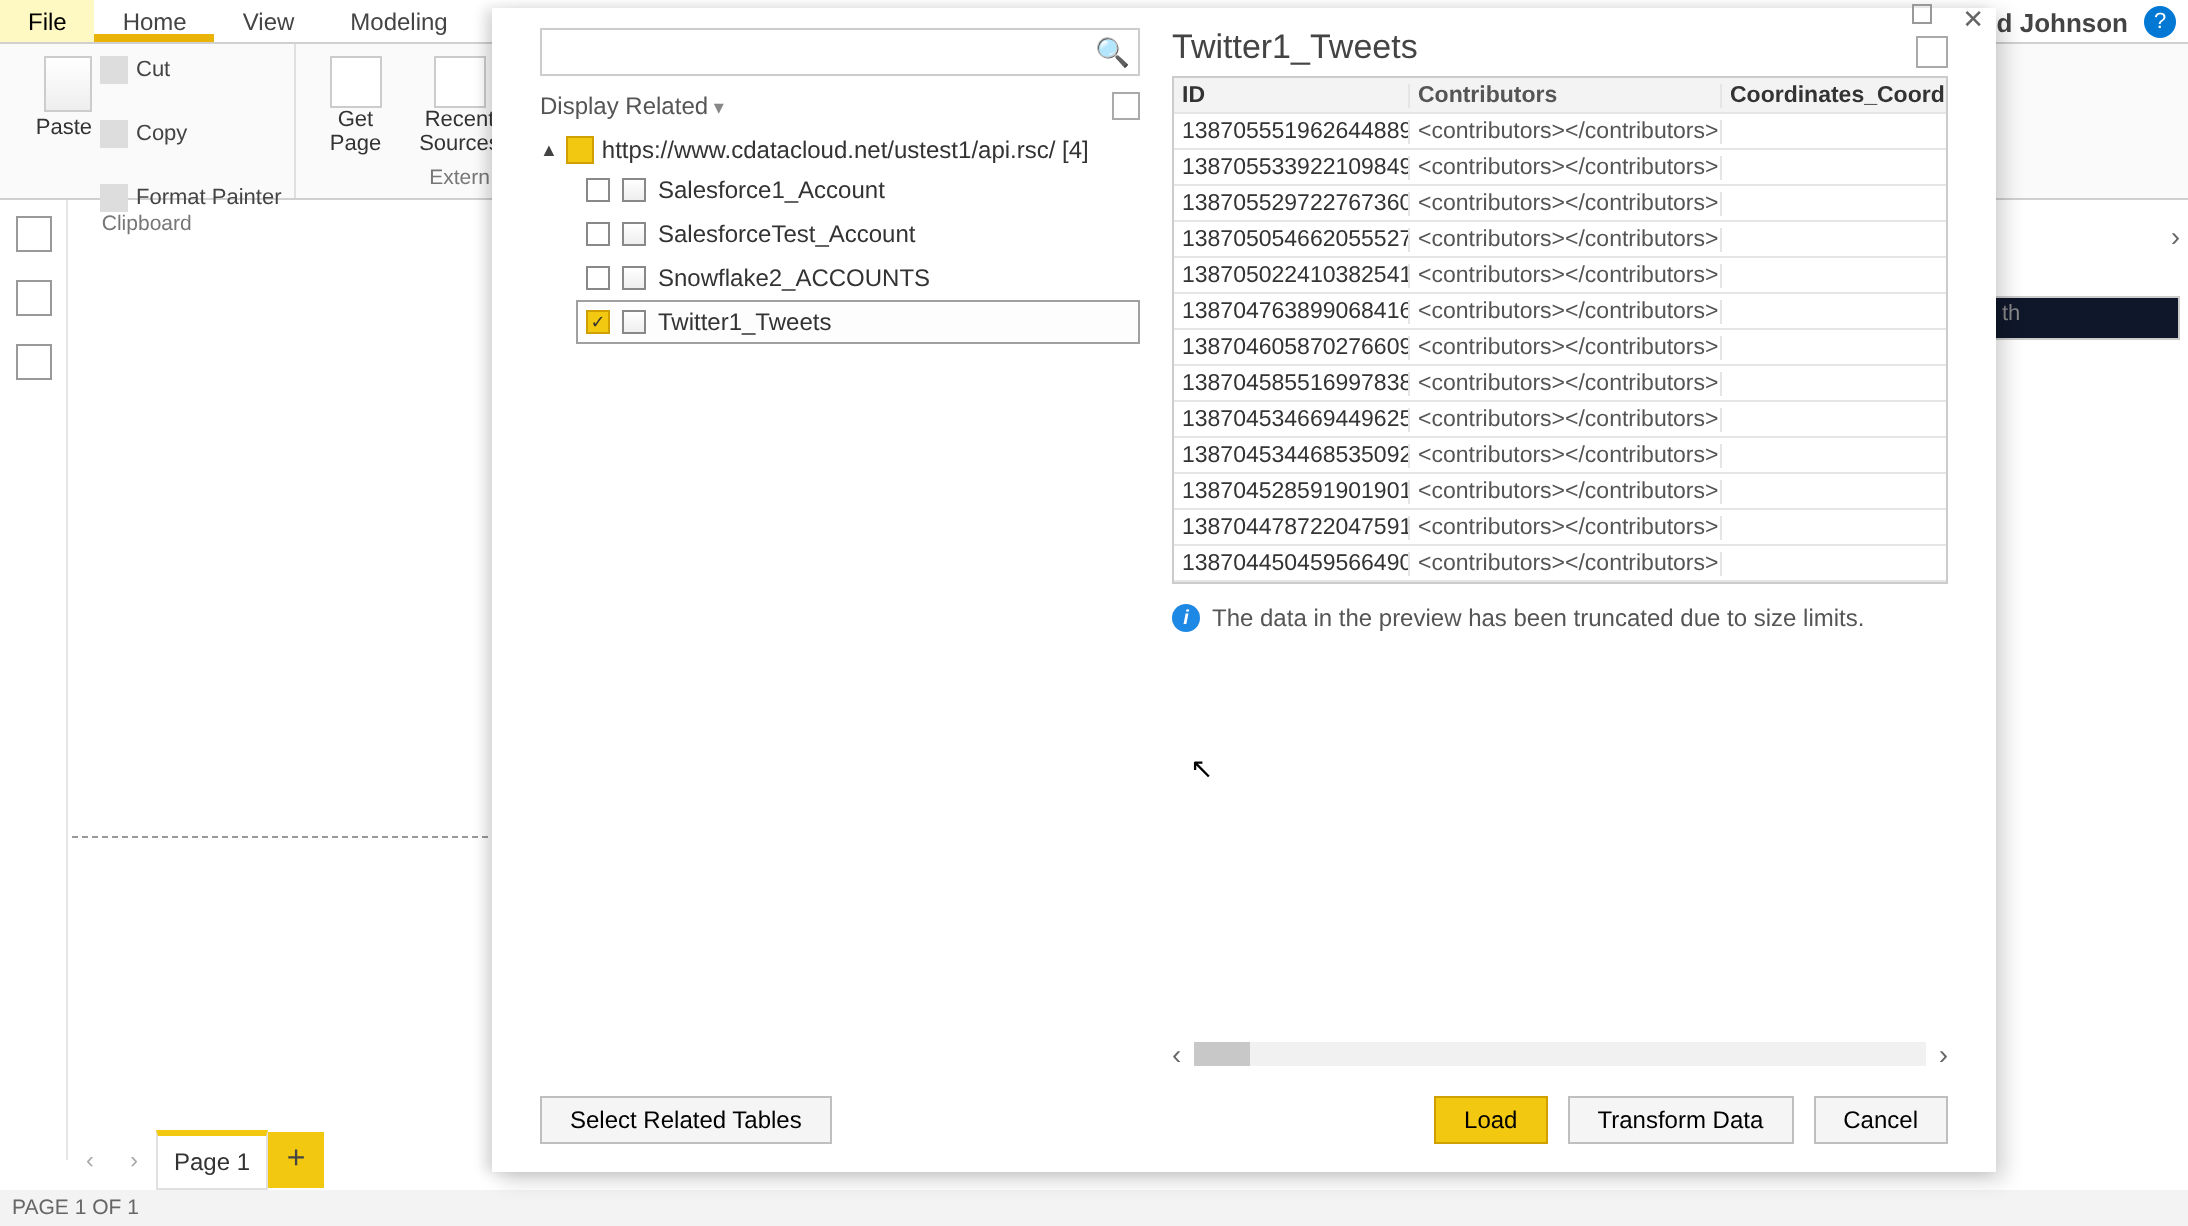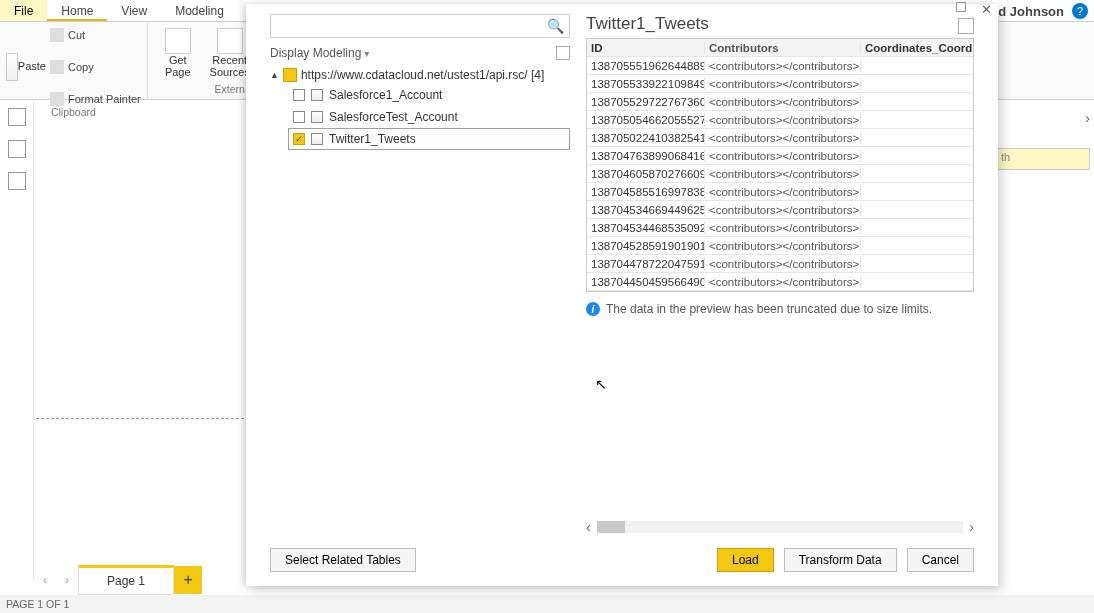--- a/index.html
+++ b/index.html
@@ -9,7 +9,7 @@
   .tabs { display: flex; align-items: stretch; height: 22px; border-bottom: 1px solid #d0d0d0; }
   .tab { padding: 4px 14px 0 14px; font-size: 12px; color: #444; cursor: pointer; }
   .tab.file { background: #fef9c3; color: #000; font-weight: 400; }
-  .tab.active { border-bottom: 2px solid #eab308; }
+  .tab.active { border-bottom: 4px solid #eab308; }
 
   
   .wincontrols { position: absolute; top: 0; right: 0; display: flex; align-items: center; height: 22px; }

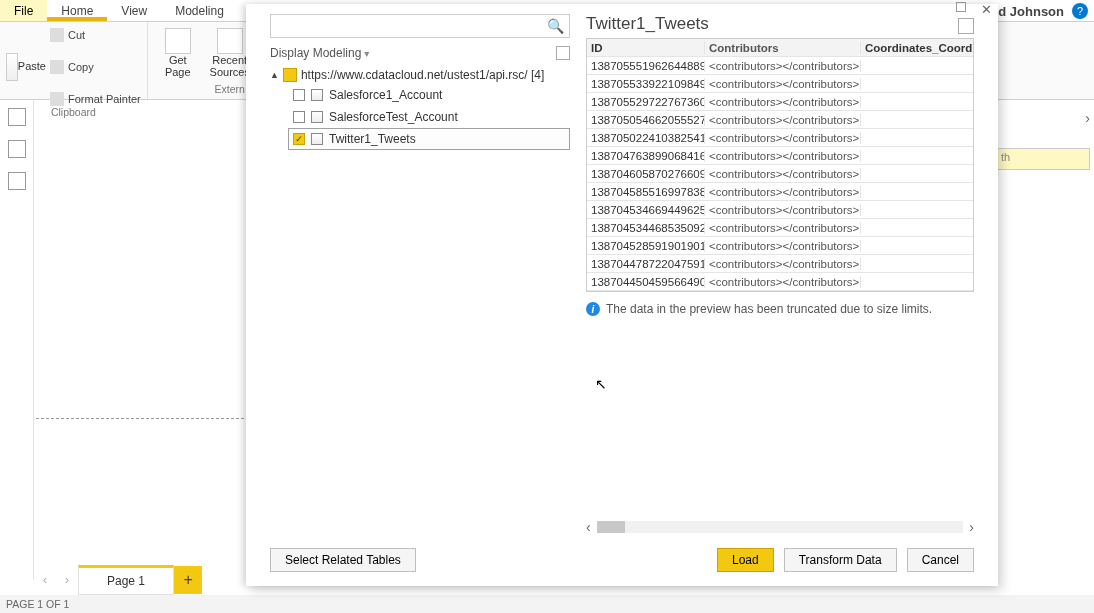--- a/index.html
+++ b/index.html
@@ -203,7 +203,7 @@
         <span class="mag">🔍</span>
       </div>
       <div class="disp-opt">
-        <span class="dd">Display Modeling</span>
+        <span class="dd">Display Related</span>
         <div class="refresh-ic"></div>
       </div>
       <div class="tree">

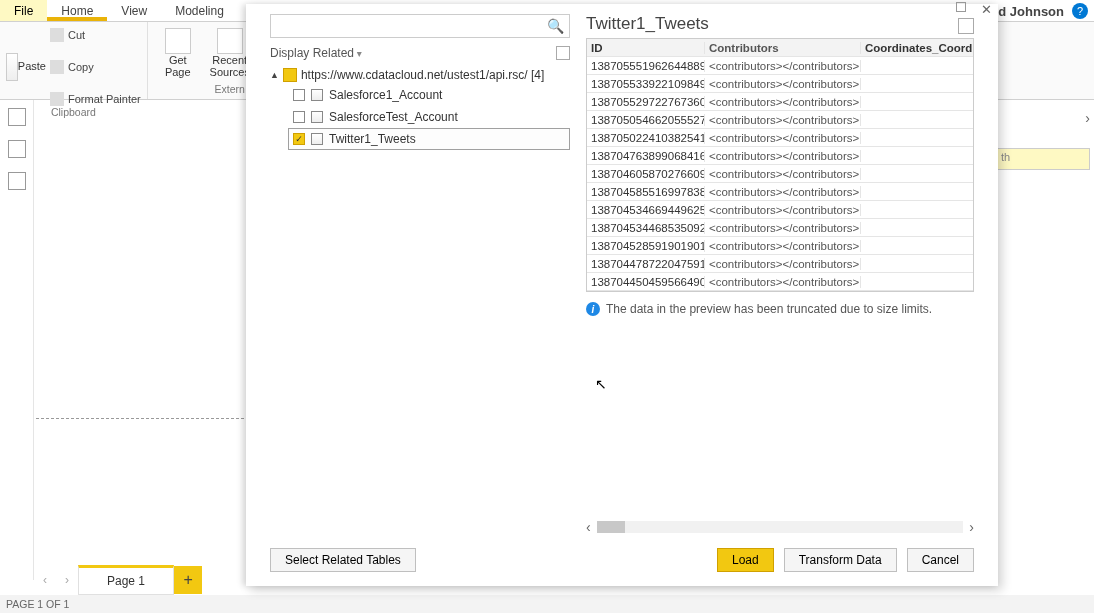--- a/index.html
+++ b/index.html
@@ -22,7 +22,7 @@
   .group { border-right: 1px solid #e0e0e0; padding: 2px 6px; display: flex; flex-direction: column; justify-content: space-between; }
   .group-label { font-size: 10.5px; color: #777; text-align: center; padding-bottom: 2px; }
   .clip-body { display: flex; gap: 4px; }
-  .paste { display: flex; flex-direction: row; align-items: center; width: 40px; }
+  .paste { display: flex; flex-direction: column; align-items: flex-end; width: 40px; }
   .paste .ic { width: 24px; height: 28px; border: 1px solid #ccc; background: linear-gradient(#fff,#eee); margin-top: 4px; }
   .paste span { font-size: 11px; margin-top: 2px; }
   .small-btns { display: flex; flex-direction: column; gap: 18px; margin-top: 4px; }

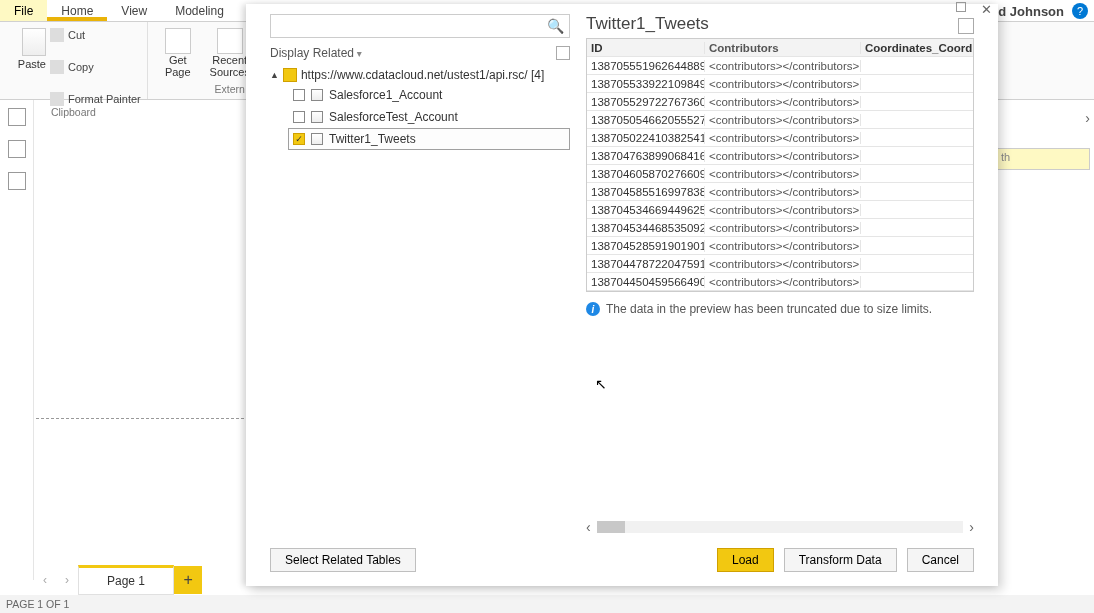--- a/index.html
+++ b/index.html
@@ -223,6 +223,11 @@
               <span class="tbl"></span>
               <span>SalesforceTest_Account</span>
             </div>
+            <div class="tree-item">
+              <span class="chk"></span>
+              <span class="tbl"></span>
+              <span>Snowflake2_ACCOUNTS</span>
+            </div>
             <div class="tree-item selected">
               <span class="chk checked"></span>
               <span class="tbl"></span>

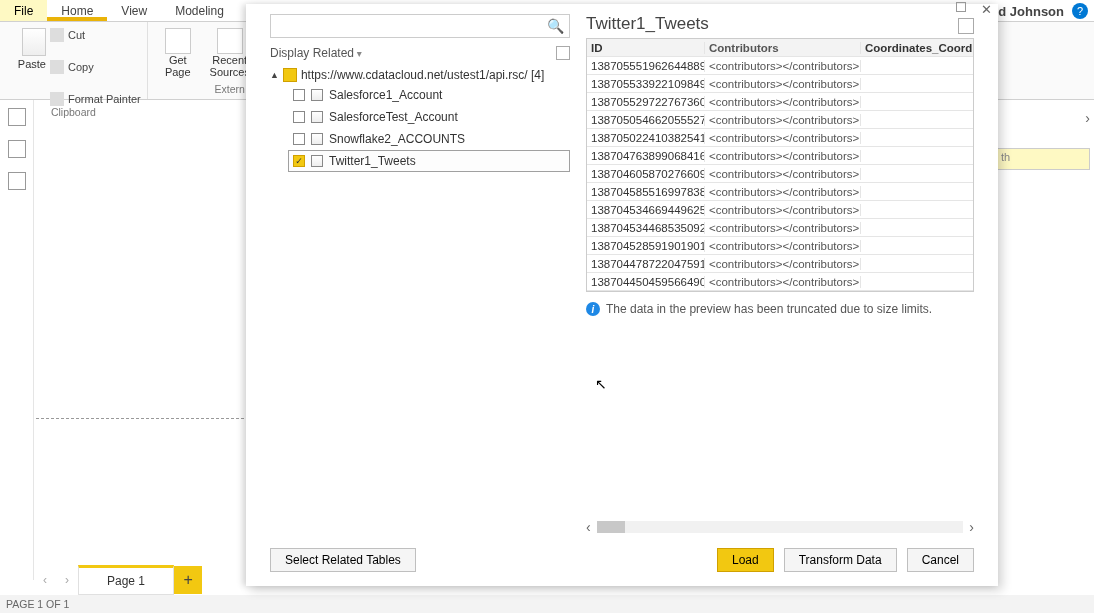--- a/index.html
+++ b/index.html
@@ -48,7 +48,7 @@
   .canvas-dash { position:absolute; top:418px; left:36px; width:208px; border-top:1px dashed #999; }
 
   
-  .search-stub { position:absolute; top:148px; right:4px; width:94px; height:22px; border:1px solid #ccc; padding:2px 4px; font-size:11px; color:#888; background:#fef9c3; overflow:hidden; }
+  .search-stub { position:absolute; top:148px; right:4px; width:94px; height:22px; border:1px solid #ccc; padding:2px 4px; font-size:11px; color:#888; background:#0f172a; overflow:hidden; }
 
   .right-chevron { position:absolute; top:110px; right:4px; color:#666; font-size:14px; }
 

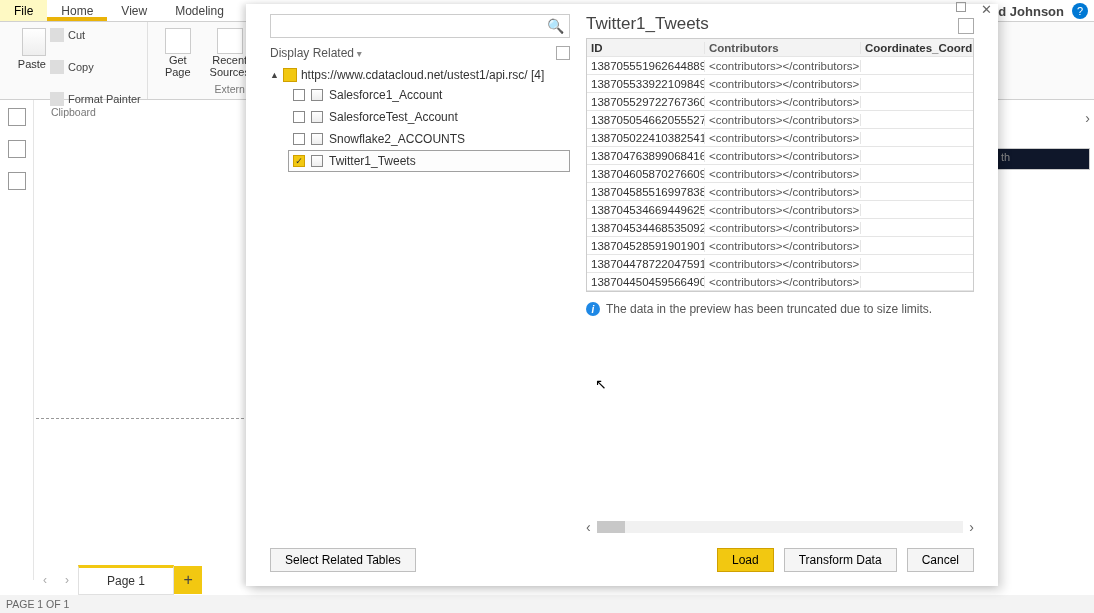--- a/index.html
+++ b/index.html
@@ -39,7 +39,7 @@
   
   .page-tabs { position: absolute; bottom: 18px; left: 34px; height: 30px; display: flex; align-items: center; }
   .pg-nav { width: 22px; text-align: center; color: #aaa; }
-  .pg-tab { padding: 6px 28px; border:1px solid #e0e0e0; border-top: 3px solid transparent; font-size: 12px; background: #fff; }
+  .pg-tab { padding: 6px 8px; border:1px solid #e0e0e0; border-top: 3px solid transparent; font-size: 12px; background: #fff; }
   .pg-tab.active { border-top-color: #f2c811; }
   .pg-add { width: 28px; height: 28px; display:flex;align-items:center;justify-content:center; background:#f2c811; color:#444; font-size:16px; }
 

